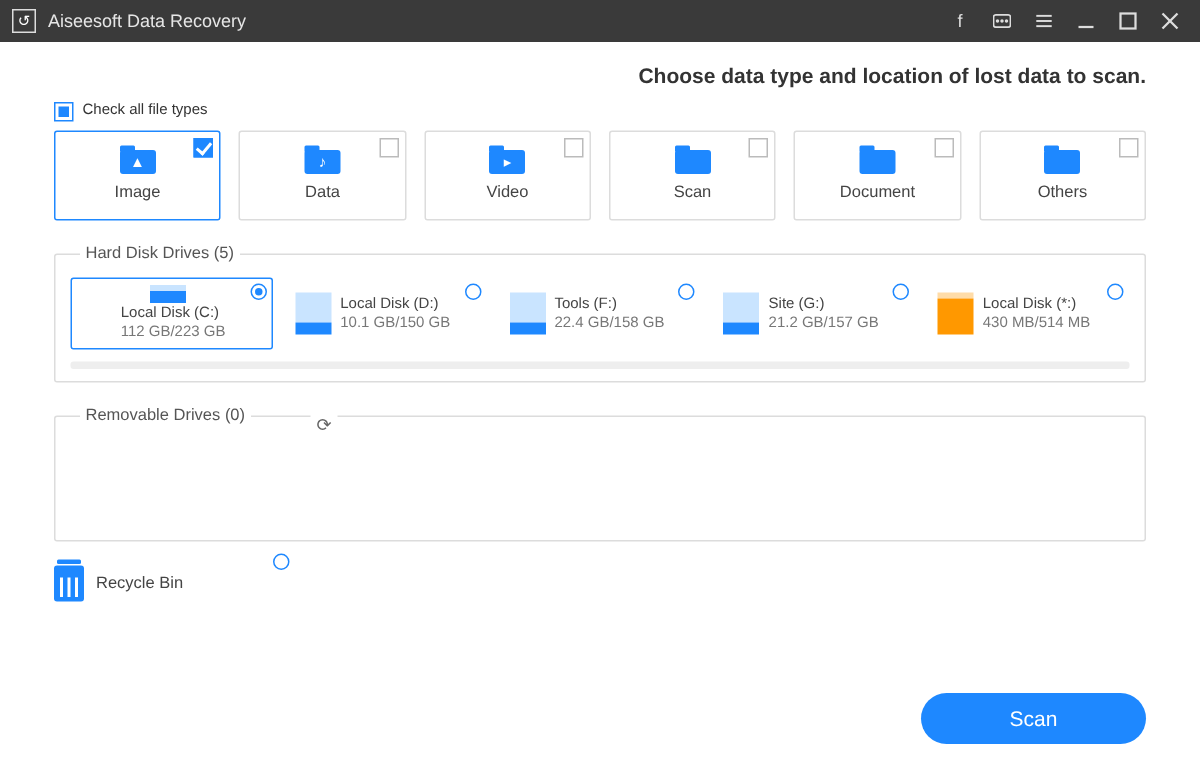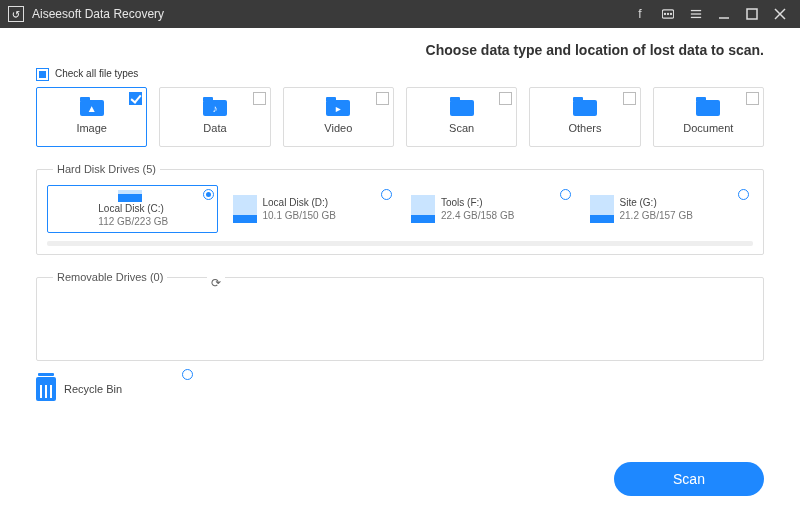--- a/index.html
+++ b/index.html
@@ -197,16 +197,16 @@
             <span class="glyph"></span>
           </div>
         </div>
+        <span>Document</span>
+      </div>
+      <div class="type-card">
+        <span class="chk"></span>
+        <div class="icon">
+          <div class="folder">
+            <span class="glyph"></span>
+          </div>
+        </div>
         <span>Others</span>
-      </div>
-      <div class="type-card">
-        <span class="chk"></span>
-        <div class="icon">
-          <div class="folder">
-            <span class="glyph"></span>
-          </div>
-        </div>
-        <span>Document</span>
       </div>
     </div>
 

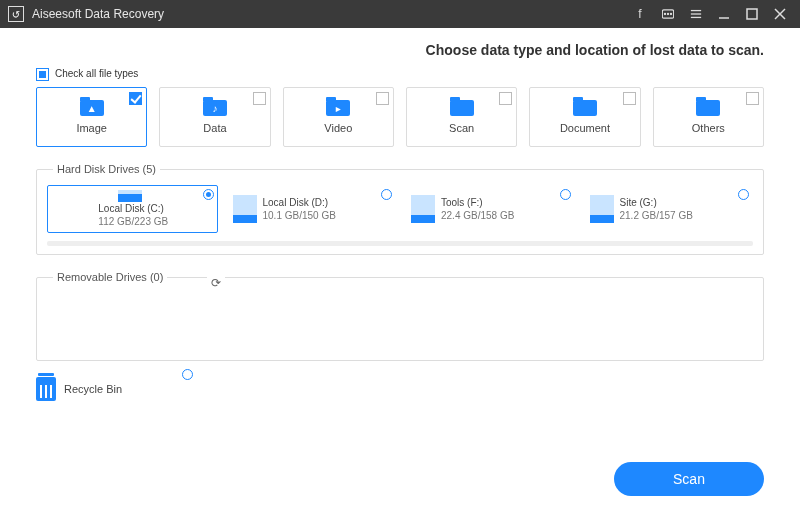--- a/index.html
+++ b/index.html
@@ -263,6 +263,17 @@
             <div class="cap">21.2 GB/157 GB</div>
           </div>
         </div>
+        <div class="drive-card">
+          <span class="radio"></span>
+          <div class="drive-icon orange">
+            <div class="bar-top"></div>
+            <div class="bar-bottom"></div>
+          </div>
+          <div class="drive-info">
+            <div class="name">Local Disk (*:)</div>
+            <div class="cap">430 MB/514 MB</div>
+          </div>
+        </div>
       </div>
     <div class="hdd-scroll"></div>
   </fieldset>

